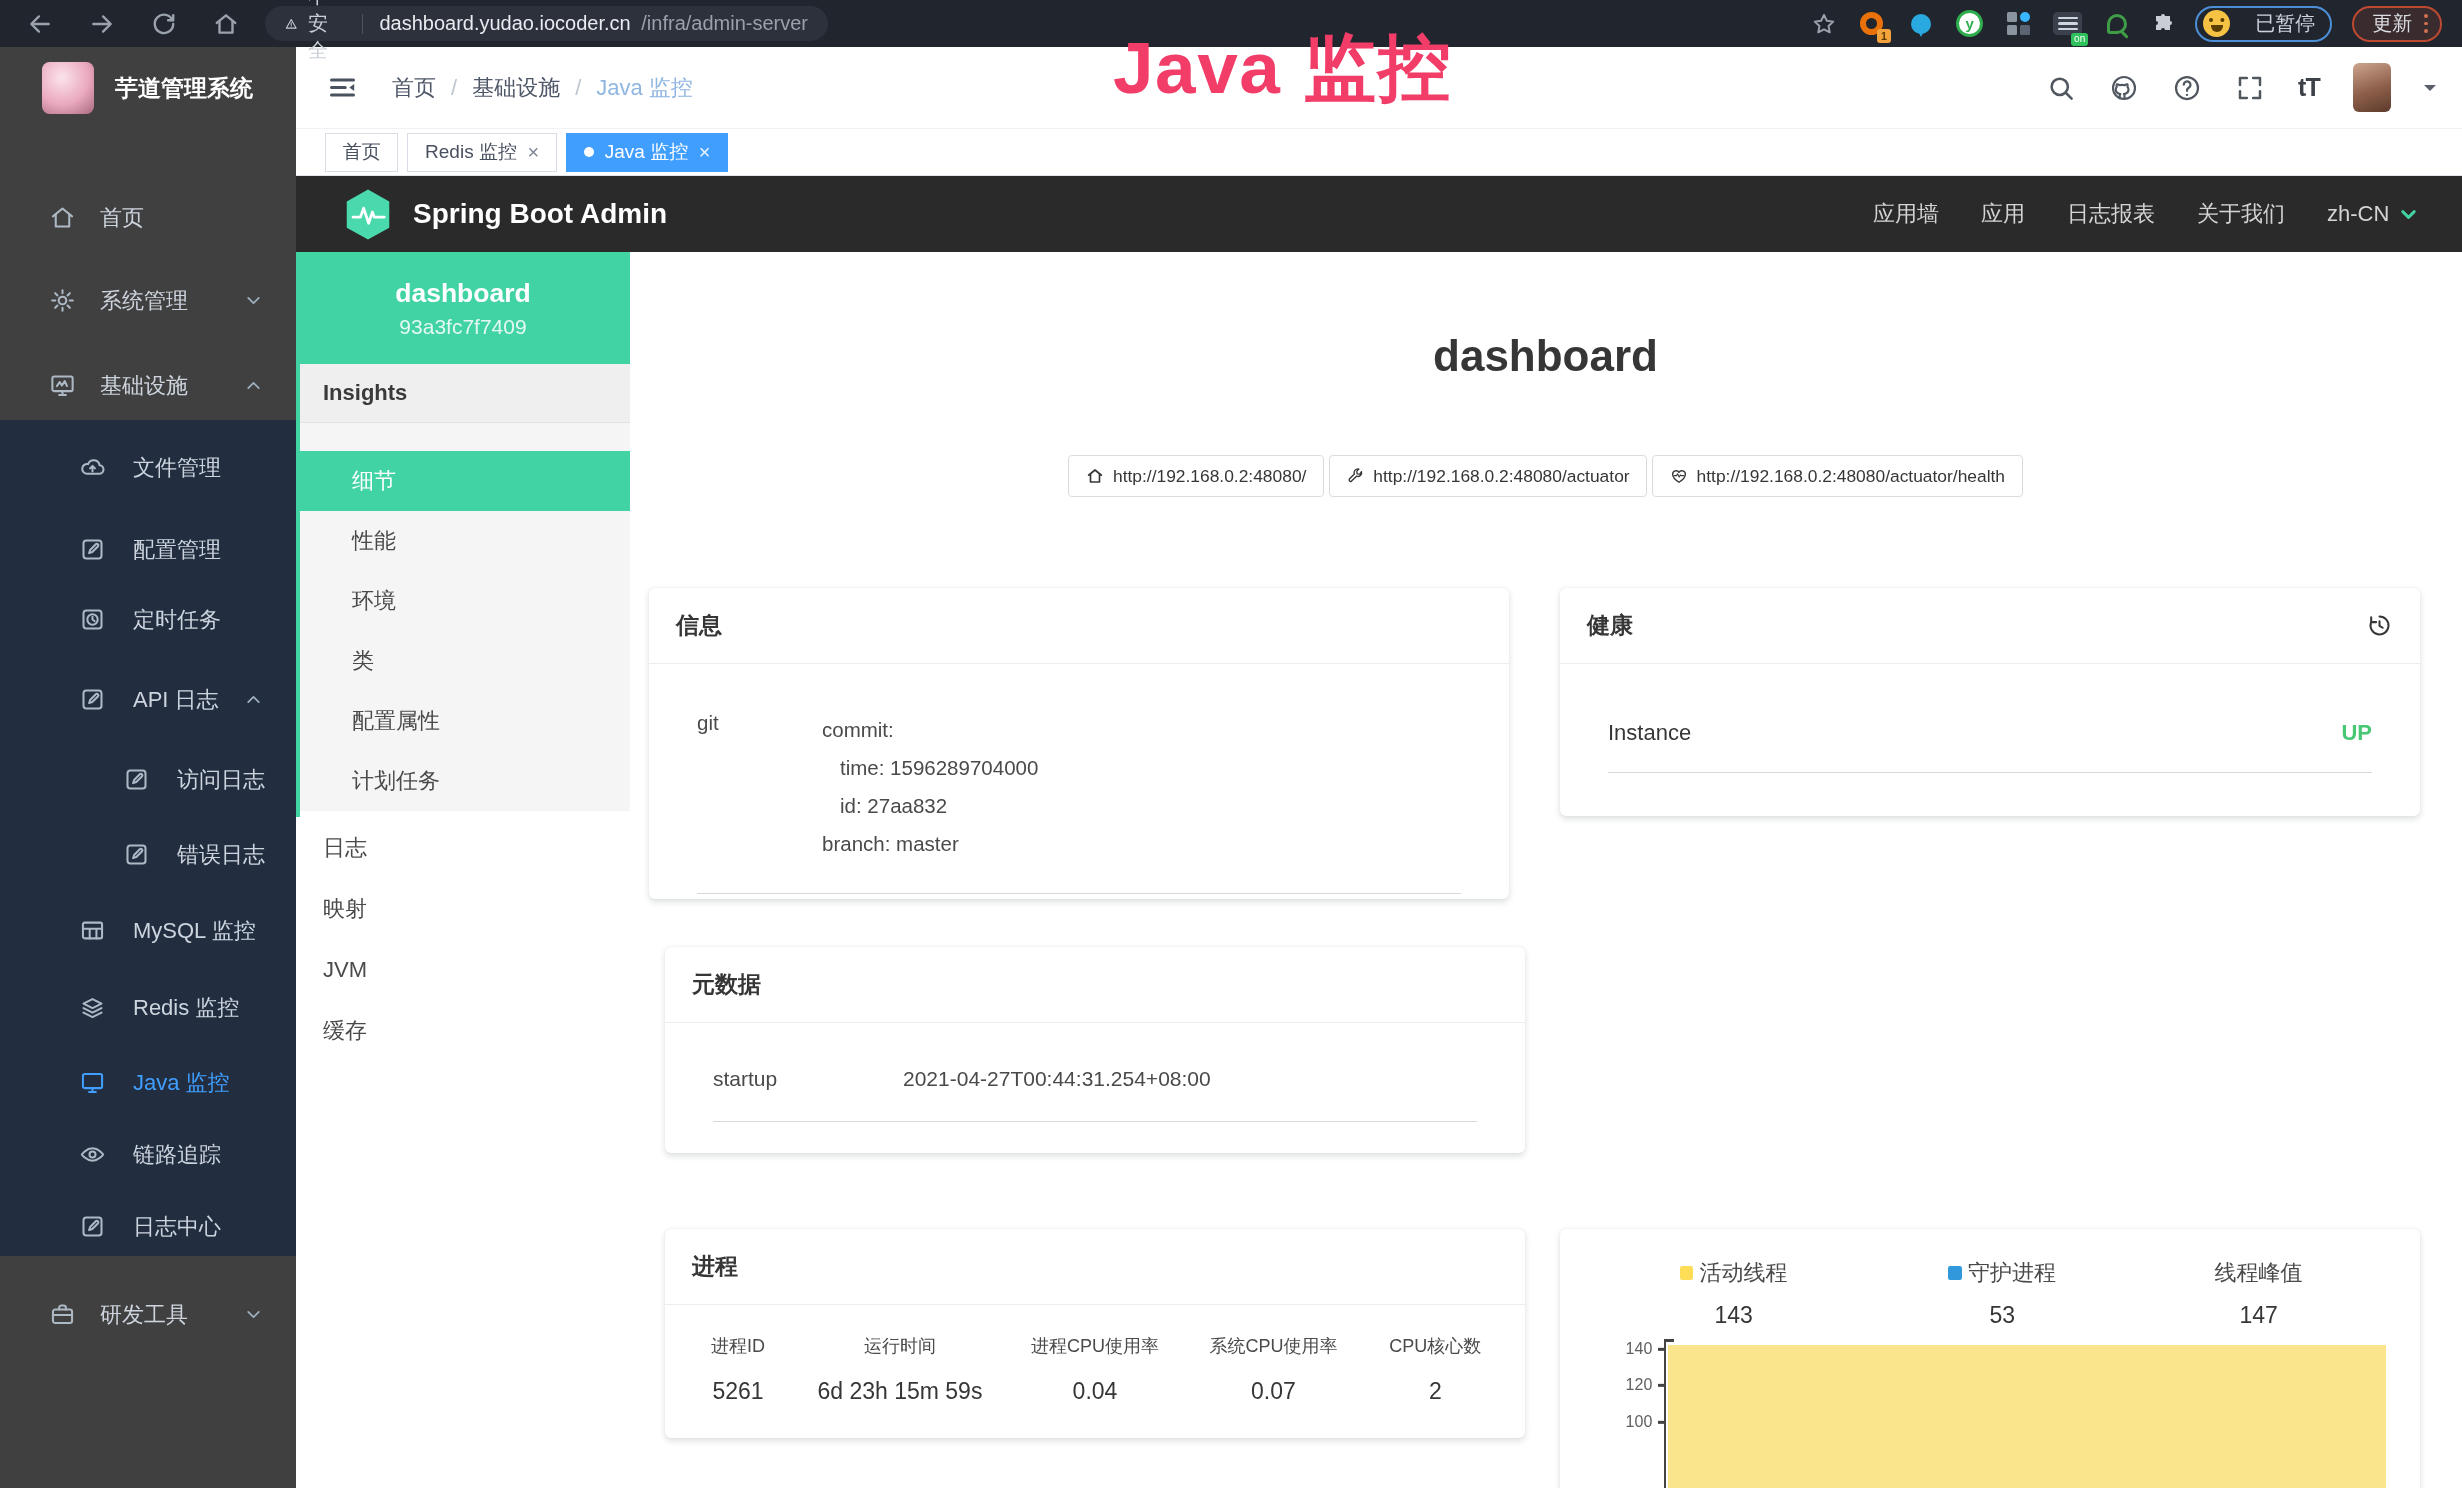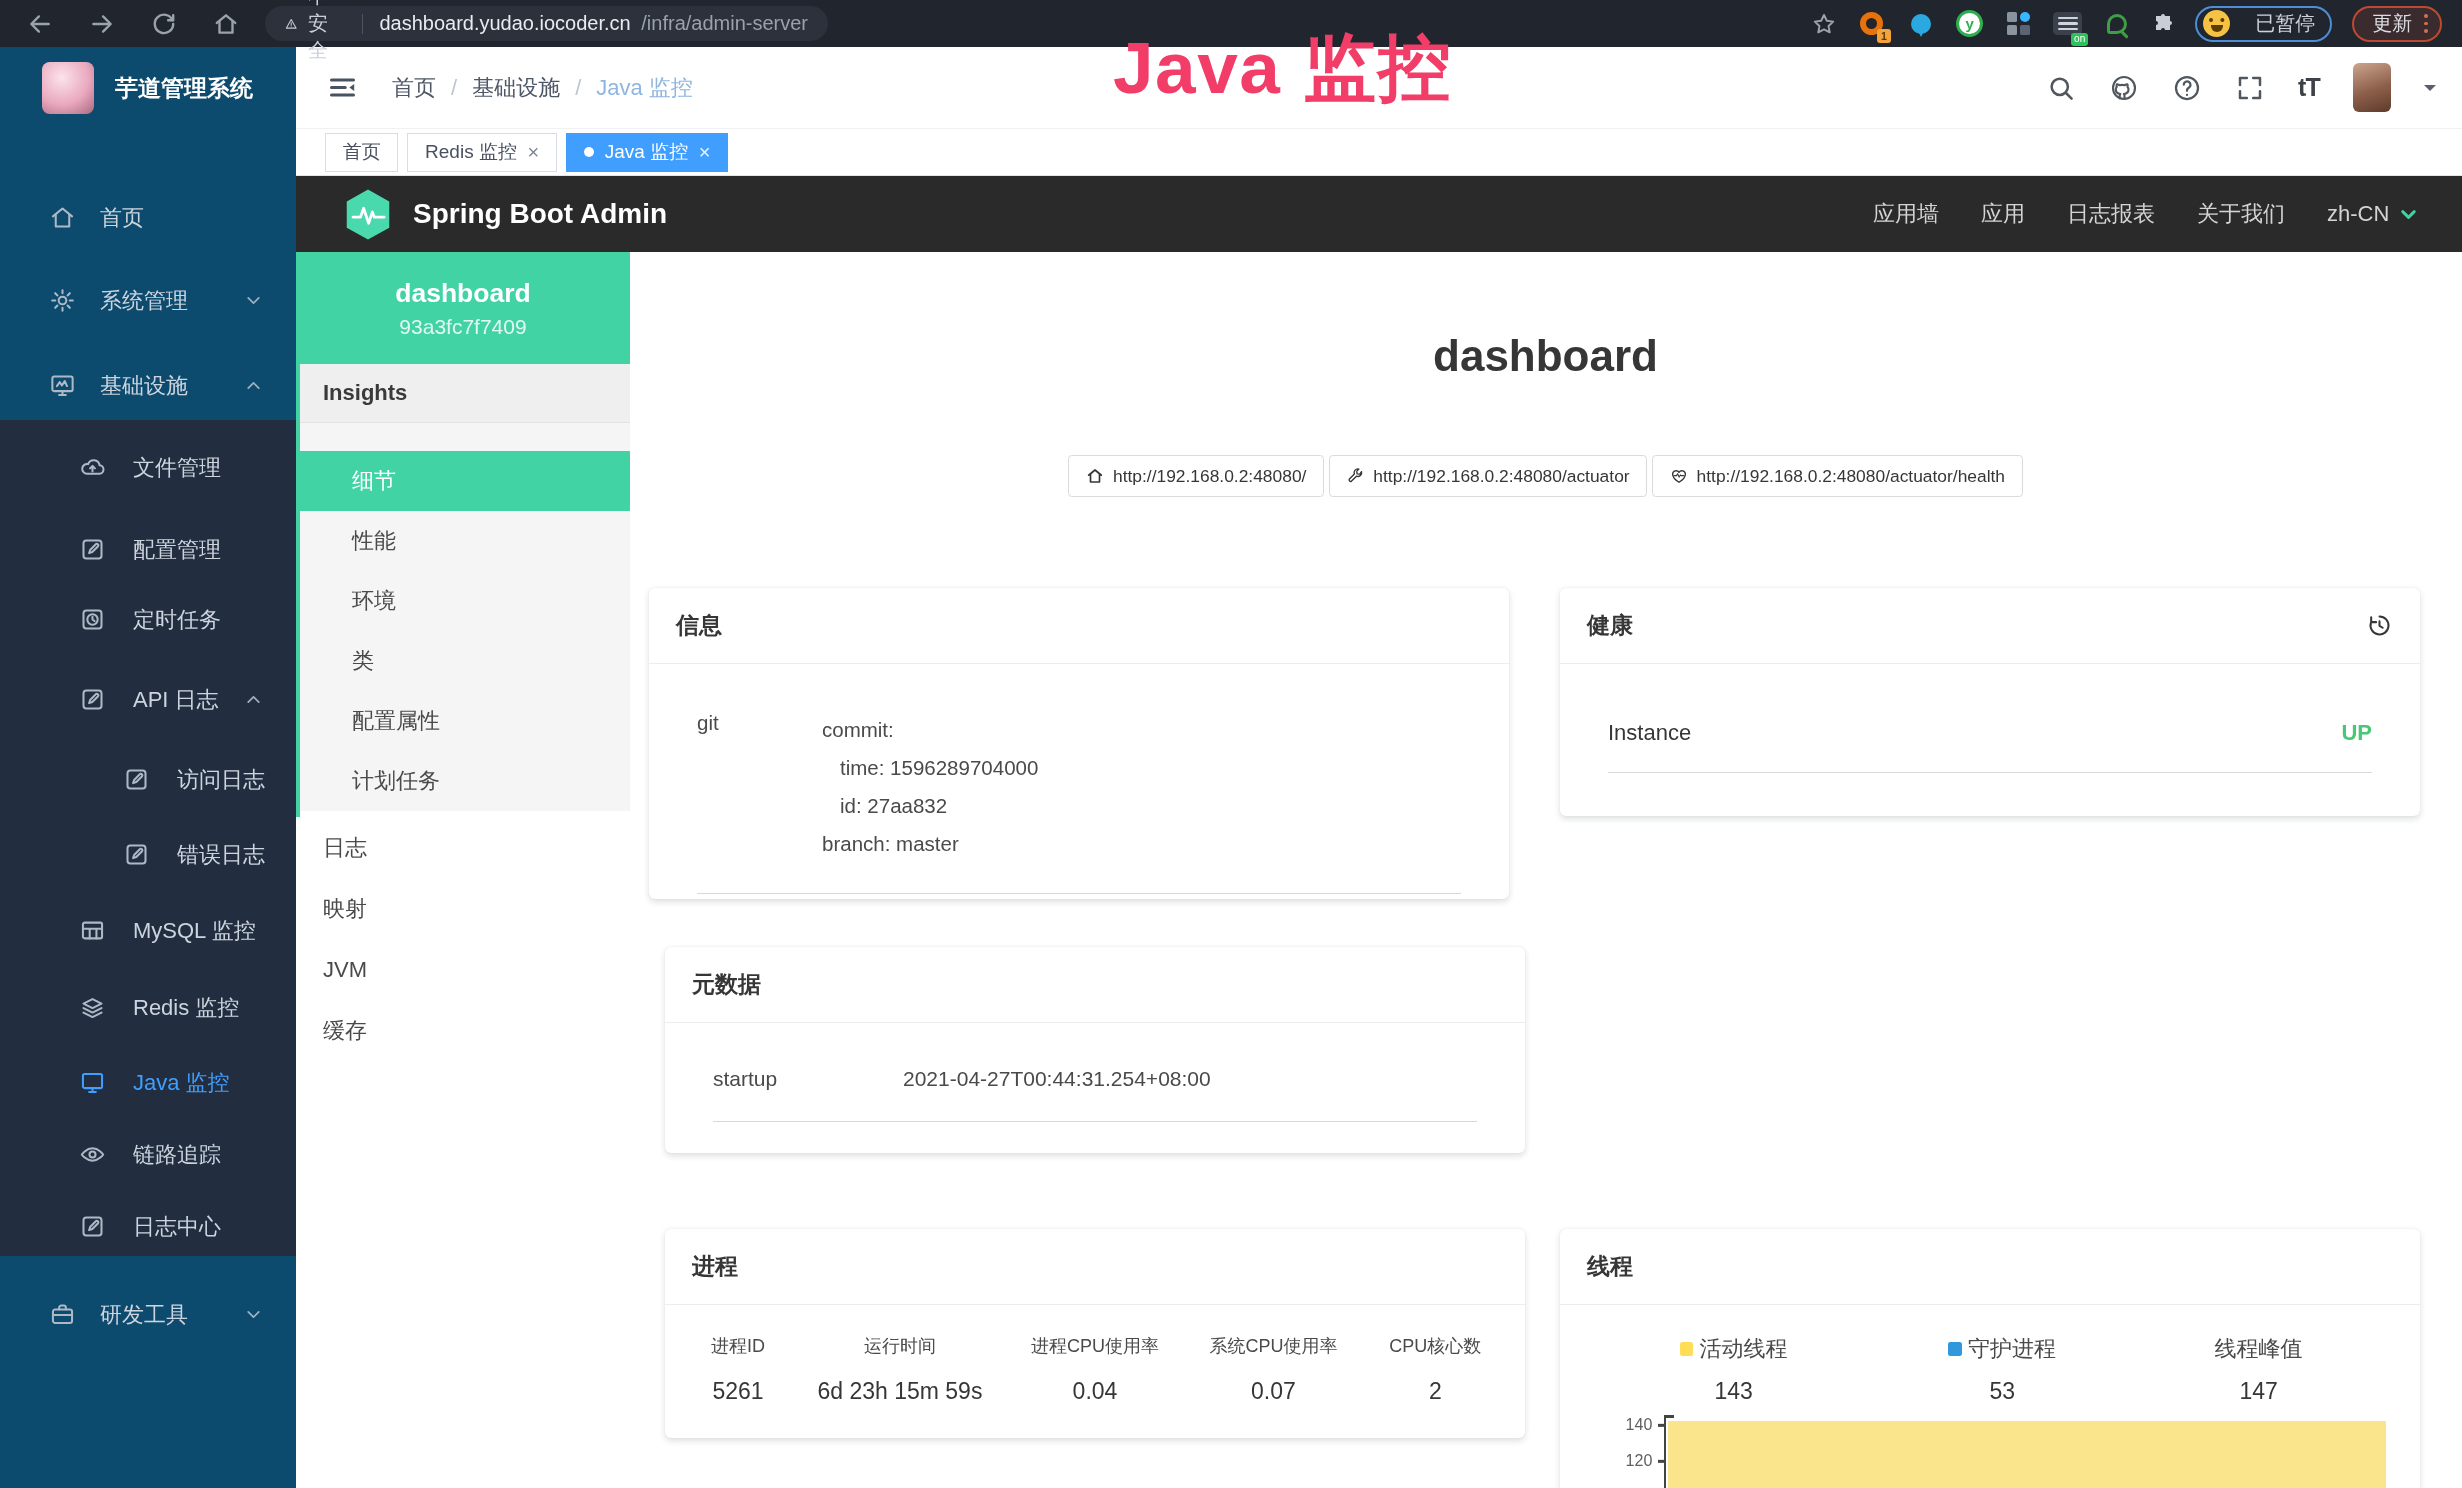--- a/index.html
+++ b/index.html
@@ -44,7 +44,7 @@
   .kebab i{width:3.8px;height:3.8px;border-radius:50%;background:#d2704f}
 
   
-  .sidebar{position:absolute;left:0;top:47px;bottom:0;width:296px;background:#0c4a6e;z-index:10}
+  .sidebar{position:absolute;left:0;top:47px;bottom:0;width:296px;background:#404040;z-index:10}
   .logo-row{position:absolute;top:15px;left:42px;display:flex;align-items:center;gap:21px}
   .logo-img{width:52px;height:52px;border-radius:7.6px;background:radial-gradient(circle at 38% 30%,#fbe3ec,#eaa9be 55%,#a8687f);flex:none}
   .logo-title{font-size:23px;font-weight:bold;color:#fff;white-space:nowrap}

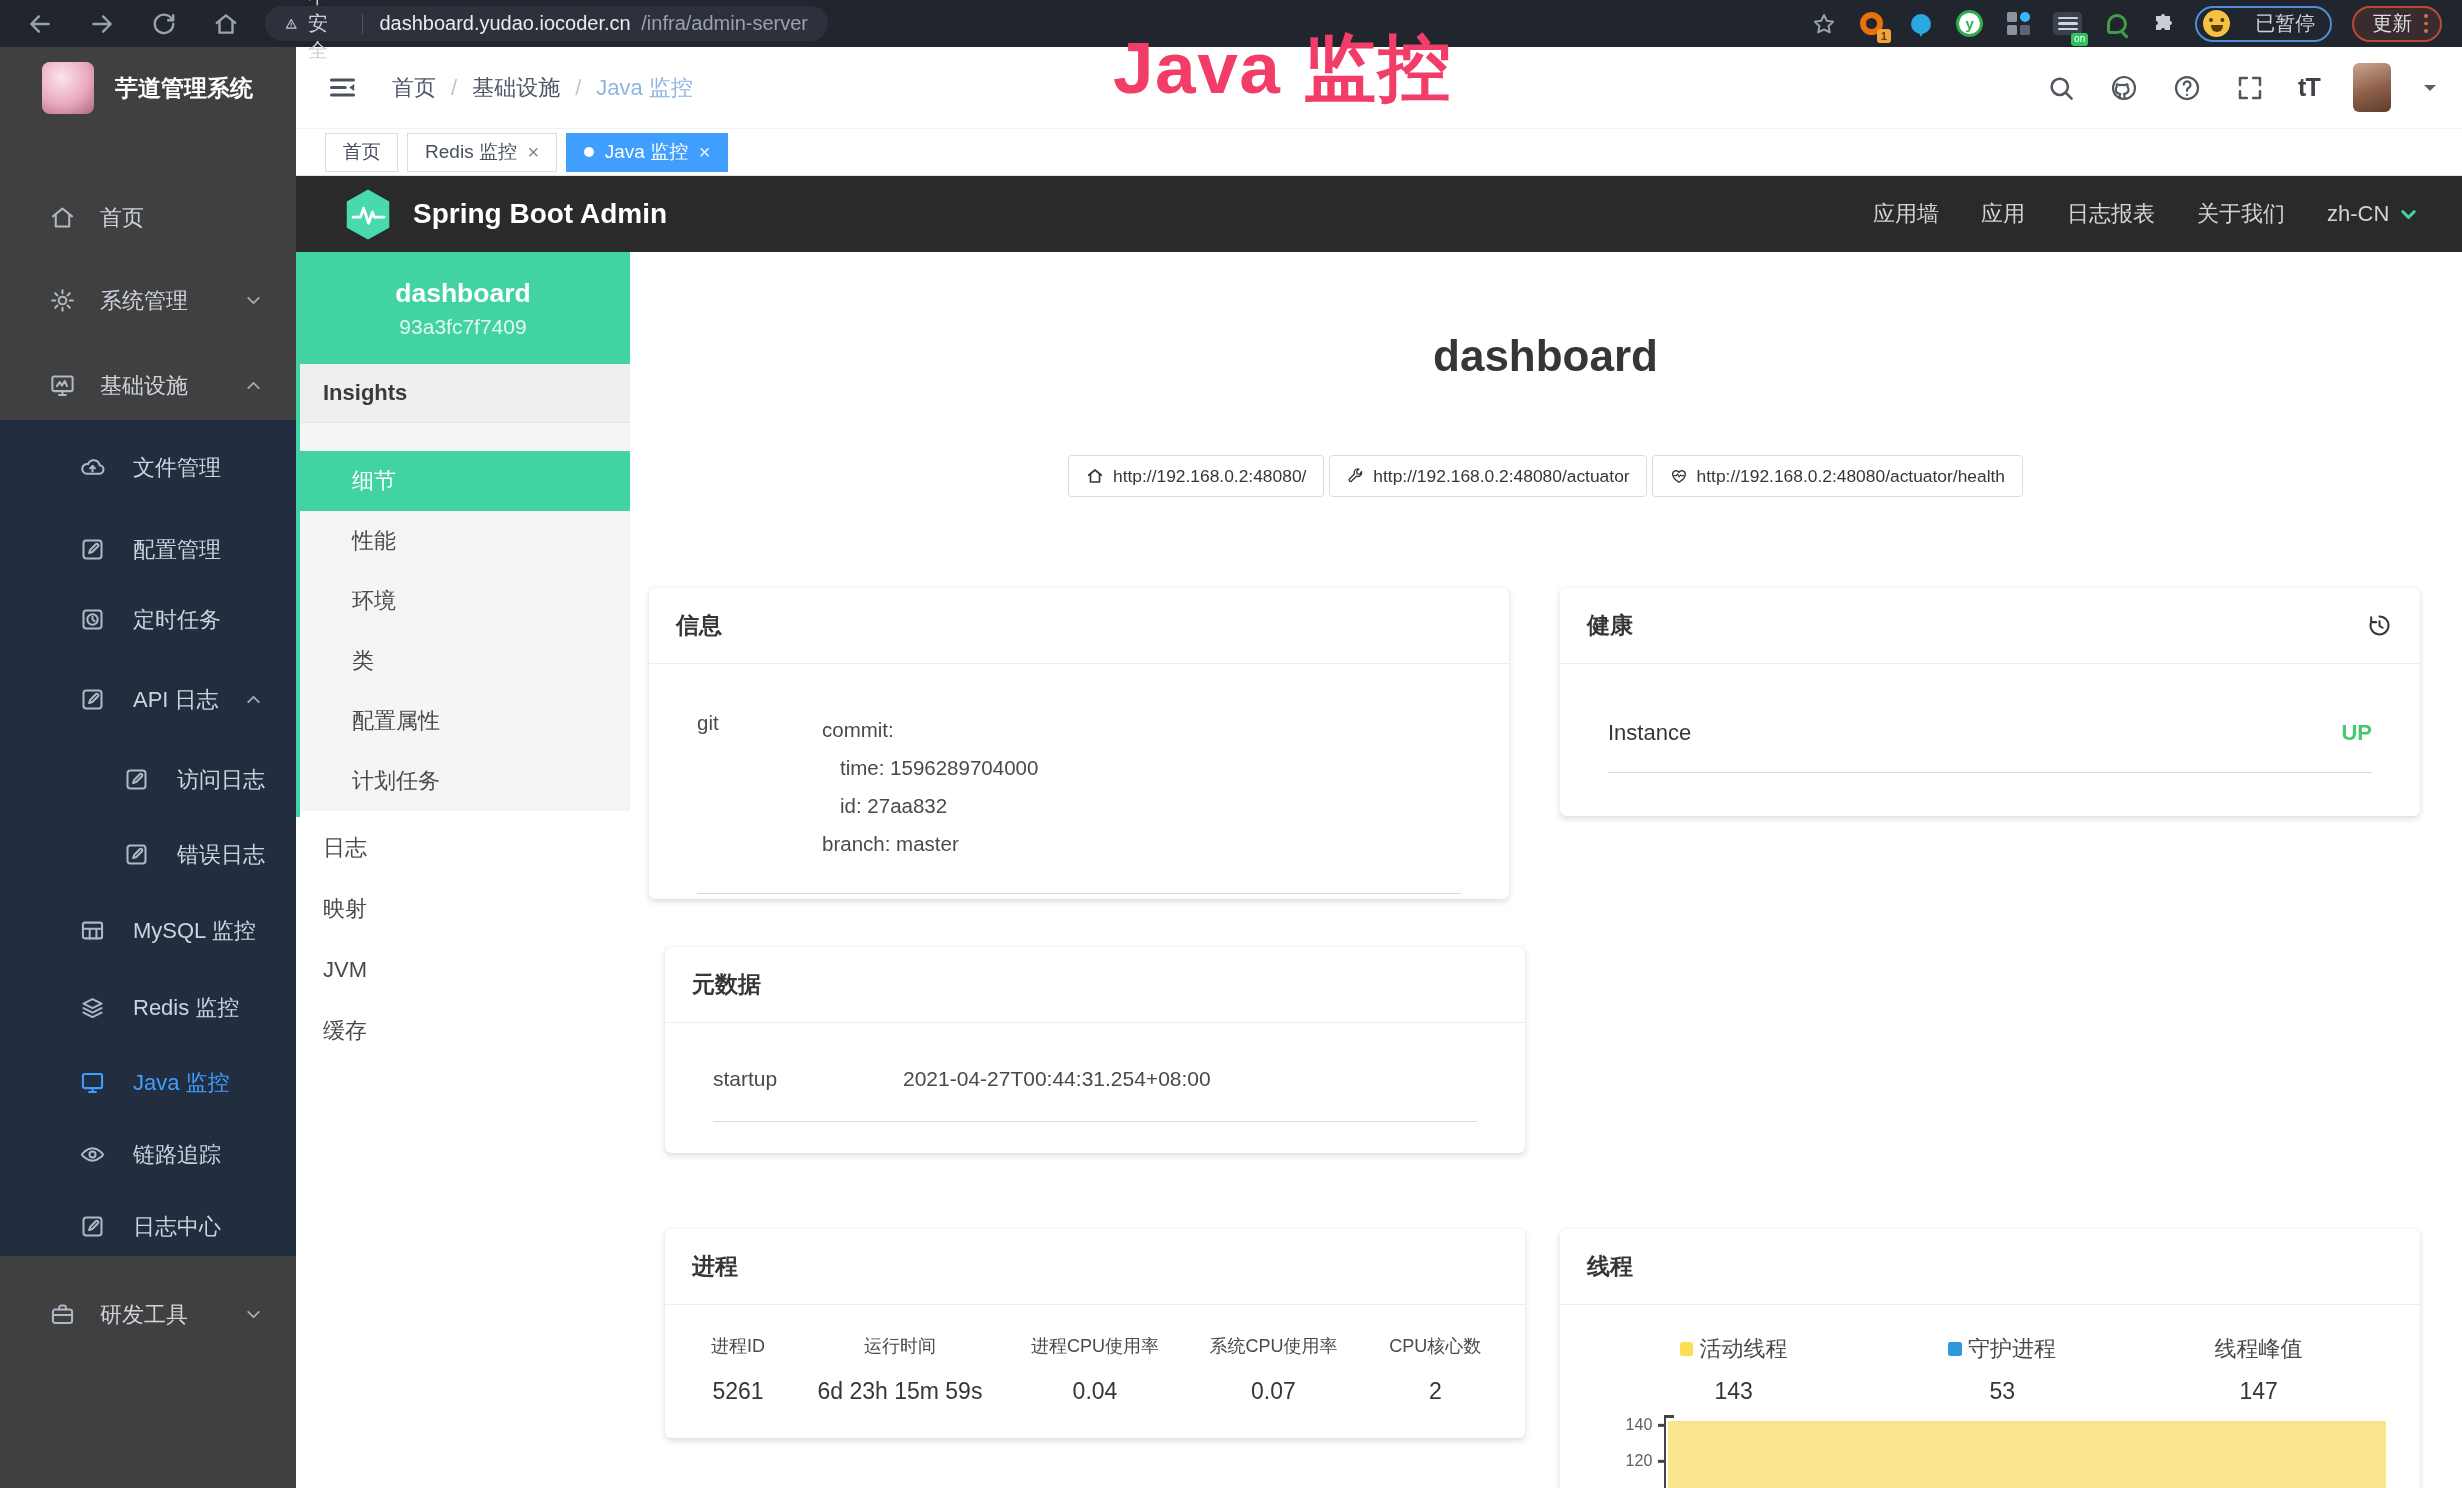--- a/index.html
+++ b/index.html
@@ -571,7 +571,6 @@
   </div>
 
   <div class="card" id="card-threads">
-    <div class="card-h">线程</div>
     <div class="thr-b">
       <div class="tcols">
         <div class="tcol tc1">

